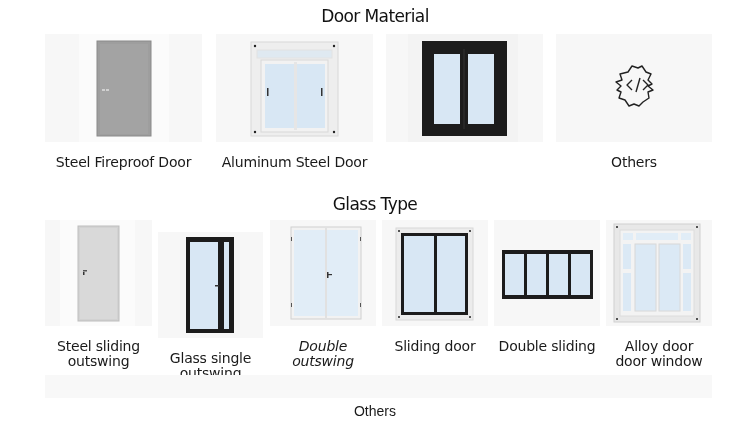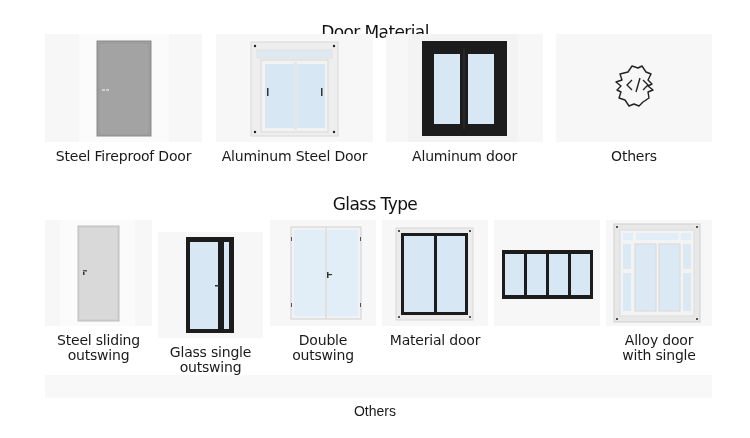--- a/index.html
+++ b/index.html
@@ -16,7 +16,7 @@
 </head>
 <body>
 
-<div class="section-title" style="top:22px;text-align:center;">Door Material</div>
+<div class="section-title" style="top:6px;text-align:center;">Door Material</div>
 
 <div class="card" style="left:45px; top:34px; width:157px;">
   <div class="thumb" style="width:157px; height:108px;">

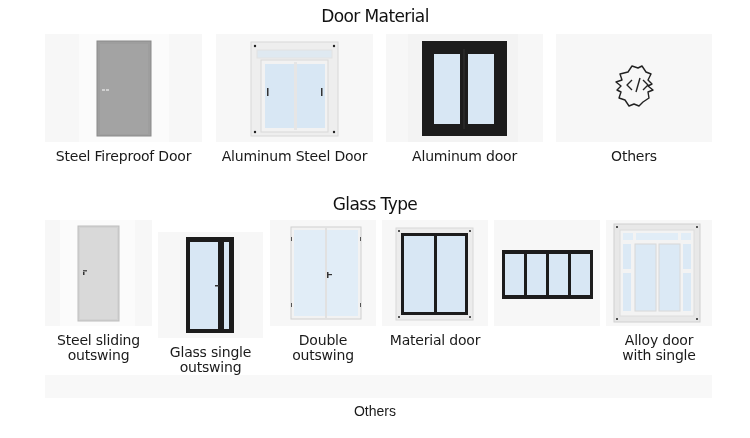--- a/index.html
+++ b/index.html
@@ -8,7 +8,7 @@
   .section-title { position: absolute; left: 0; width: 750px; text-align: center; font-size: 17px; letter-spacing: -0.6px; color: #111; }
   .card { position: absolute; display: flex; flex-direction: column; align-items: center; cursor: pointer; }
   .thumb { background: #f7f7f7; display: flex; align-items: center; justify-content: center; overflow: hidden; }
-  .label { text-align: center; font-size: 14px; line-height: 15px; color: #1a1a1a; margin-top: 7px; letter-spacing: -0.2px; }
+  .label { text-align: center; font-size: 14px; line-height: 15px; color: #1a1a1a; margin-top: 13px; letter-spacing: -0.2px; }
   .svg-wrap { display: block; }
   #others-bar { position: absolute; left: 45px; top: 375px; width: 667px; height: 23px; background: #f8f8f8; }
   #others-bottom { position: absolute; left: 0; width: 750px; top: 403px; text-align: center; font-size: 14px; color: #1a1a1a; font-family: "Liberation Sans", sans-serif; }

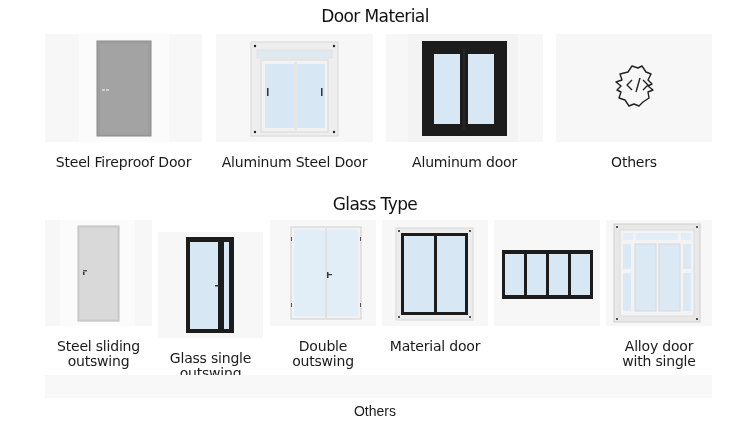--- a/index.html
+++ b/index.html
@@ -62,7 +62,6 @@
     </svg>
   </div>
   <div class="label">
-    <div>Aluminum door</div>
   </div>
 </div>
 

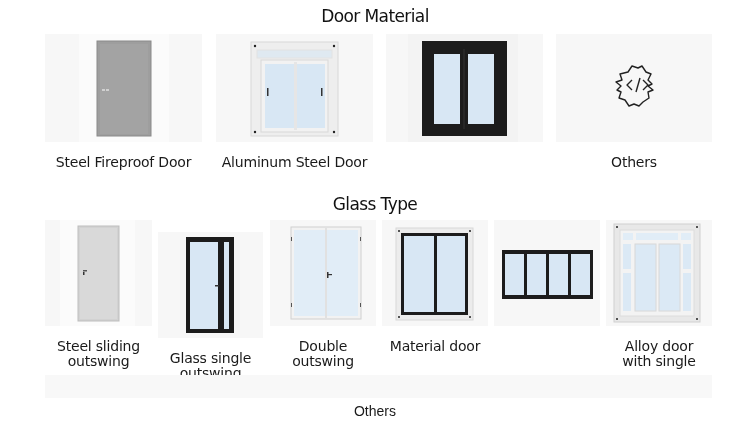--- a/index.html
+++ b/index.html
@@ -112,7 +112,7 @@
   </div>
 </div>
 
-<div class="card" style="left:270px; top:220px; width:106px;">
+<div class="card" style="left:270px; top:220px; width:106px;font-style:italic;">
   <div class="thumb" style="width:106px; height:106px;">
     <svg class="svg-wrap" width="106" height="106" viewBox="0 0 106 106">
       <rect x="21" y="7" width="70" height="92" fill="#f2f2f2" stroke="#d0d0d0"></rect>

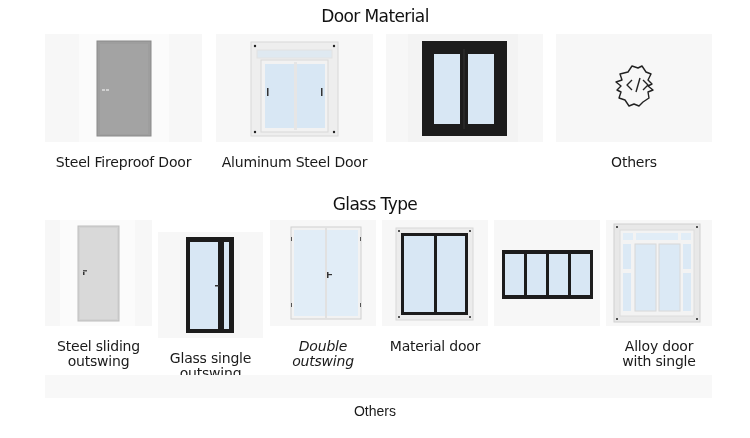--- a/index.html
+++ b/index.html
@@ -147,7 +147,7 @@
     </svg>
   </div>
   <div class="label">
-    <div>Material door</div>
+    <div>Sliding door</div>
   </div>
 </div>
 

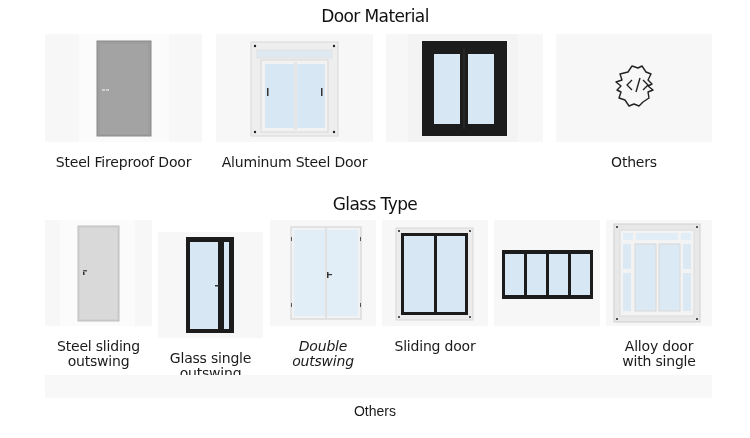--- a/index.html
+++ b/index.html
@@ -161,6 +161,9 @@
       <rect x="77" y="34" width="19" height="41" fill="#d8e7f4"></rect>
     </svg>
   </div>
+  <div class="label">
+    <div>Double sliding</div>
+  </div>
 </div>
 
 <div class="card" style="left:606px; top:220px; width:106px;">

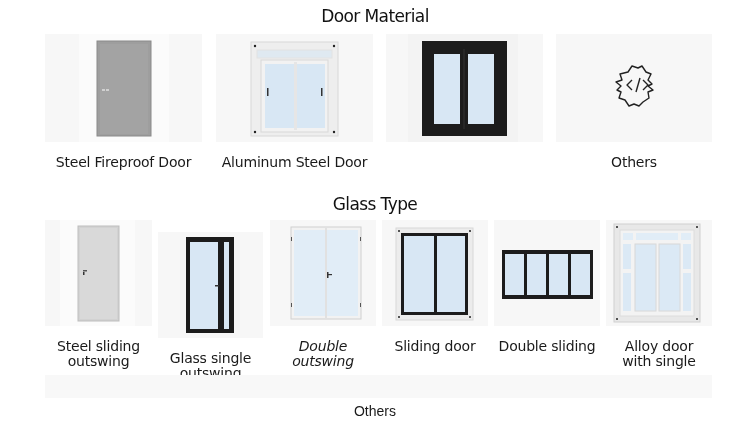--- a/index.html
+++ b/index.html
@@ -188,7 +188,7 @@
   </div>
   <div class="label">
     <div>Alloy door</div>
-    <div>with single</div>
+    <div>door window</div>
   </div>
 </div>
 

